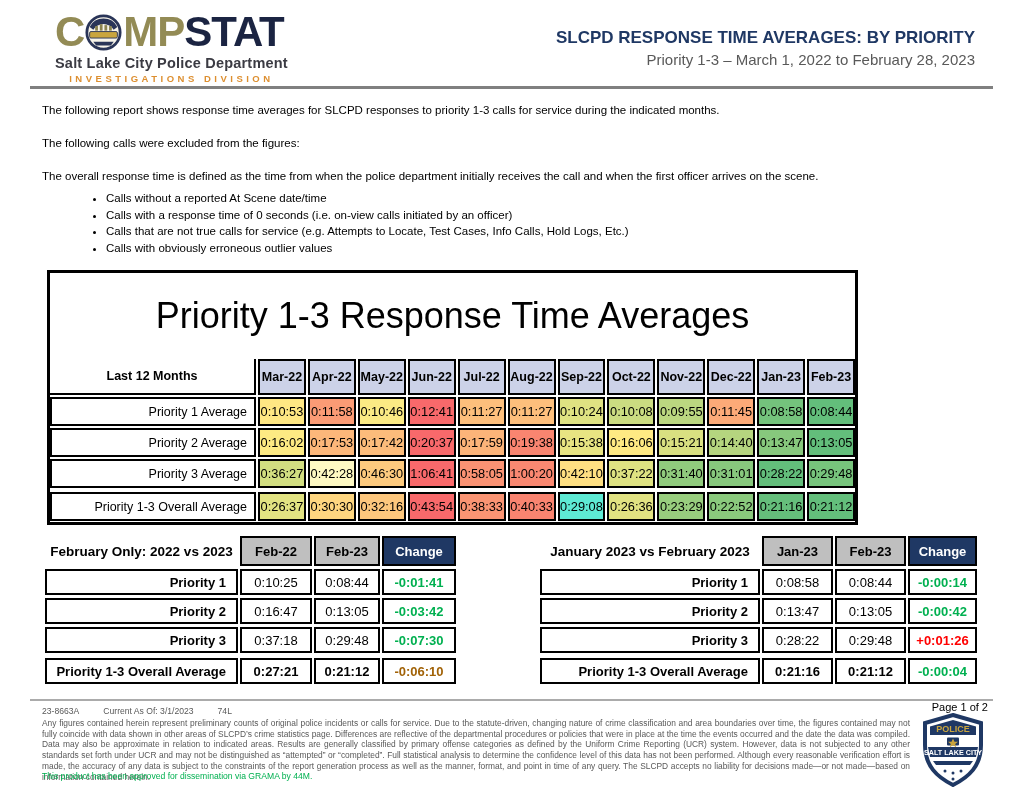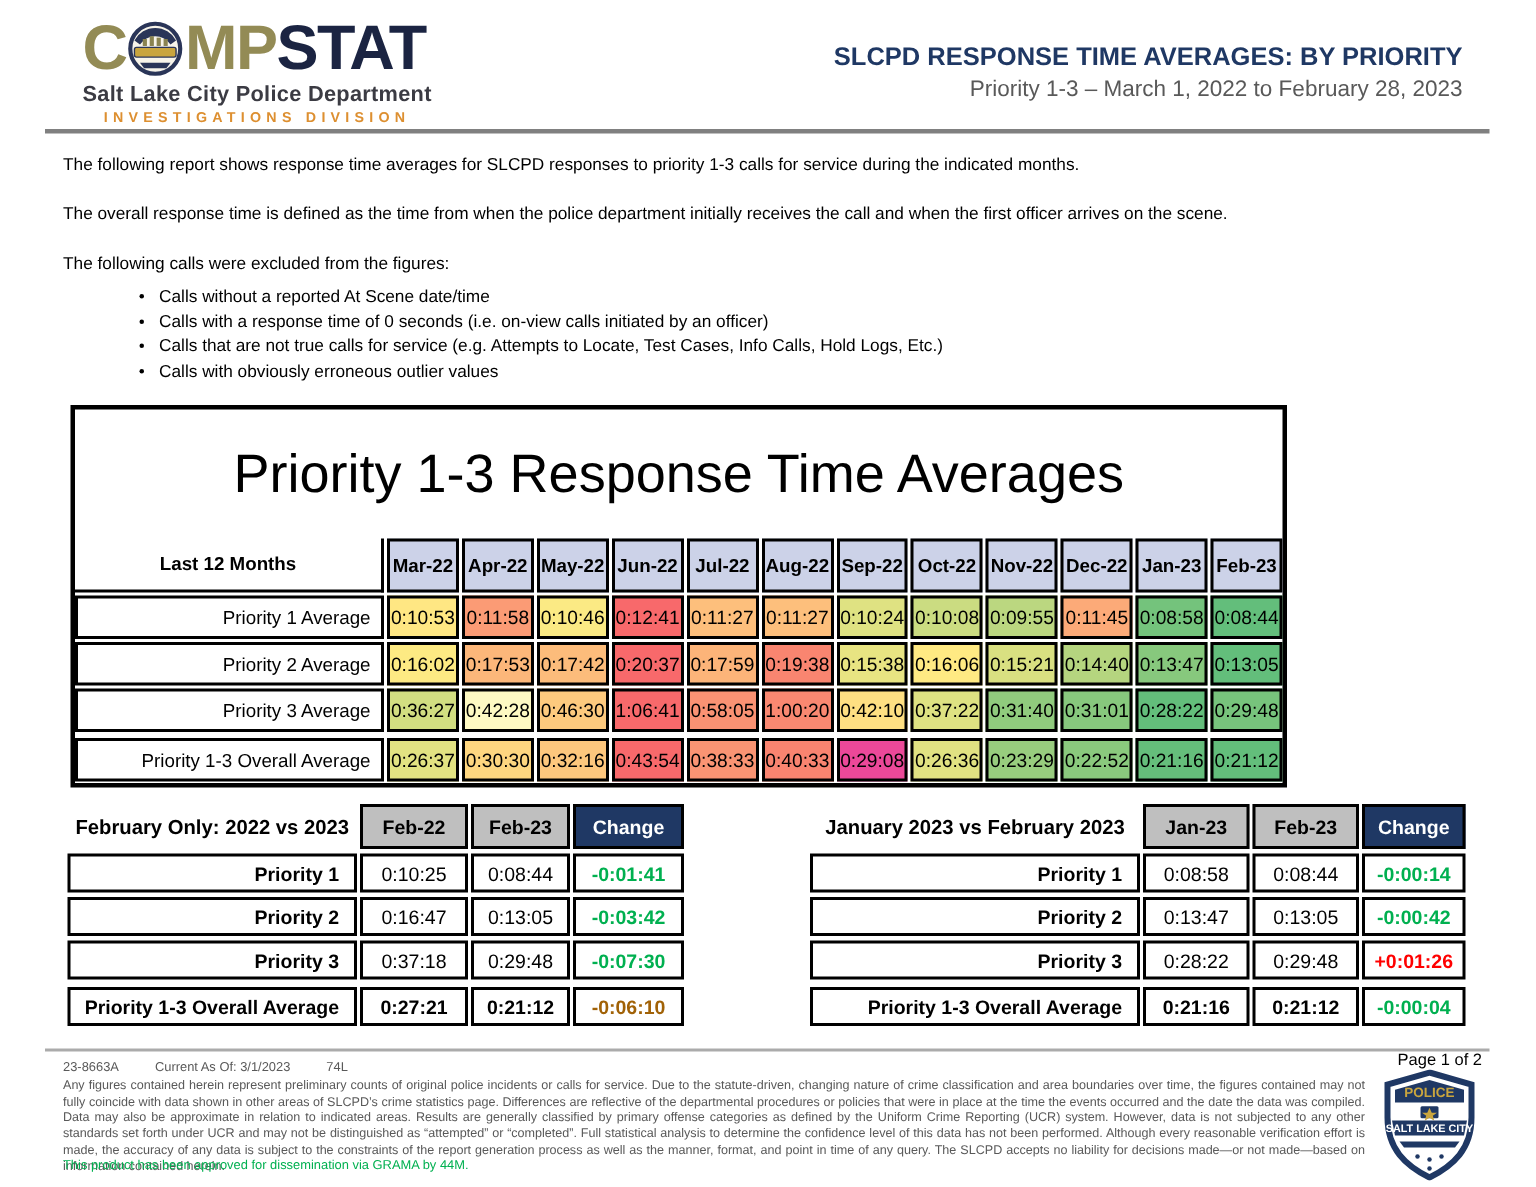--- a/index.html
+++ b/index.html
@@ -99,8 +99,8 @@
 
   <div class="intro">
     <p>The following report shows response time averages for SLCPD responses to priority 1-3 calls for service during the indicated months.</p>
+    <p>The following calls were excluded from the figures:</p>
     <p>The overall response time is defined as the time from when the police department initially receives the call and when the first officer arrives on the scene.</p>
-    <p>The following calls were excluded from the figures:</p>
     <ul>
       <li>Calls without a reported At Scene date/time</li>
       <li>Calls with a response time of 0 seconds (i.e. on-view calls initiated by an officer)</li>

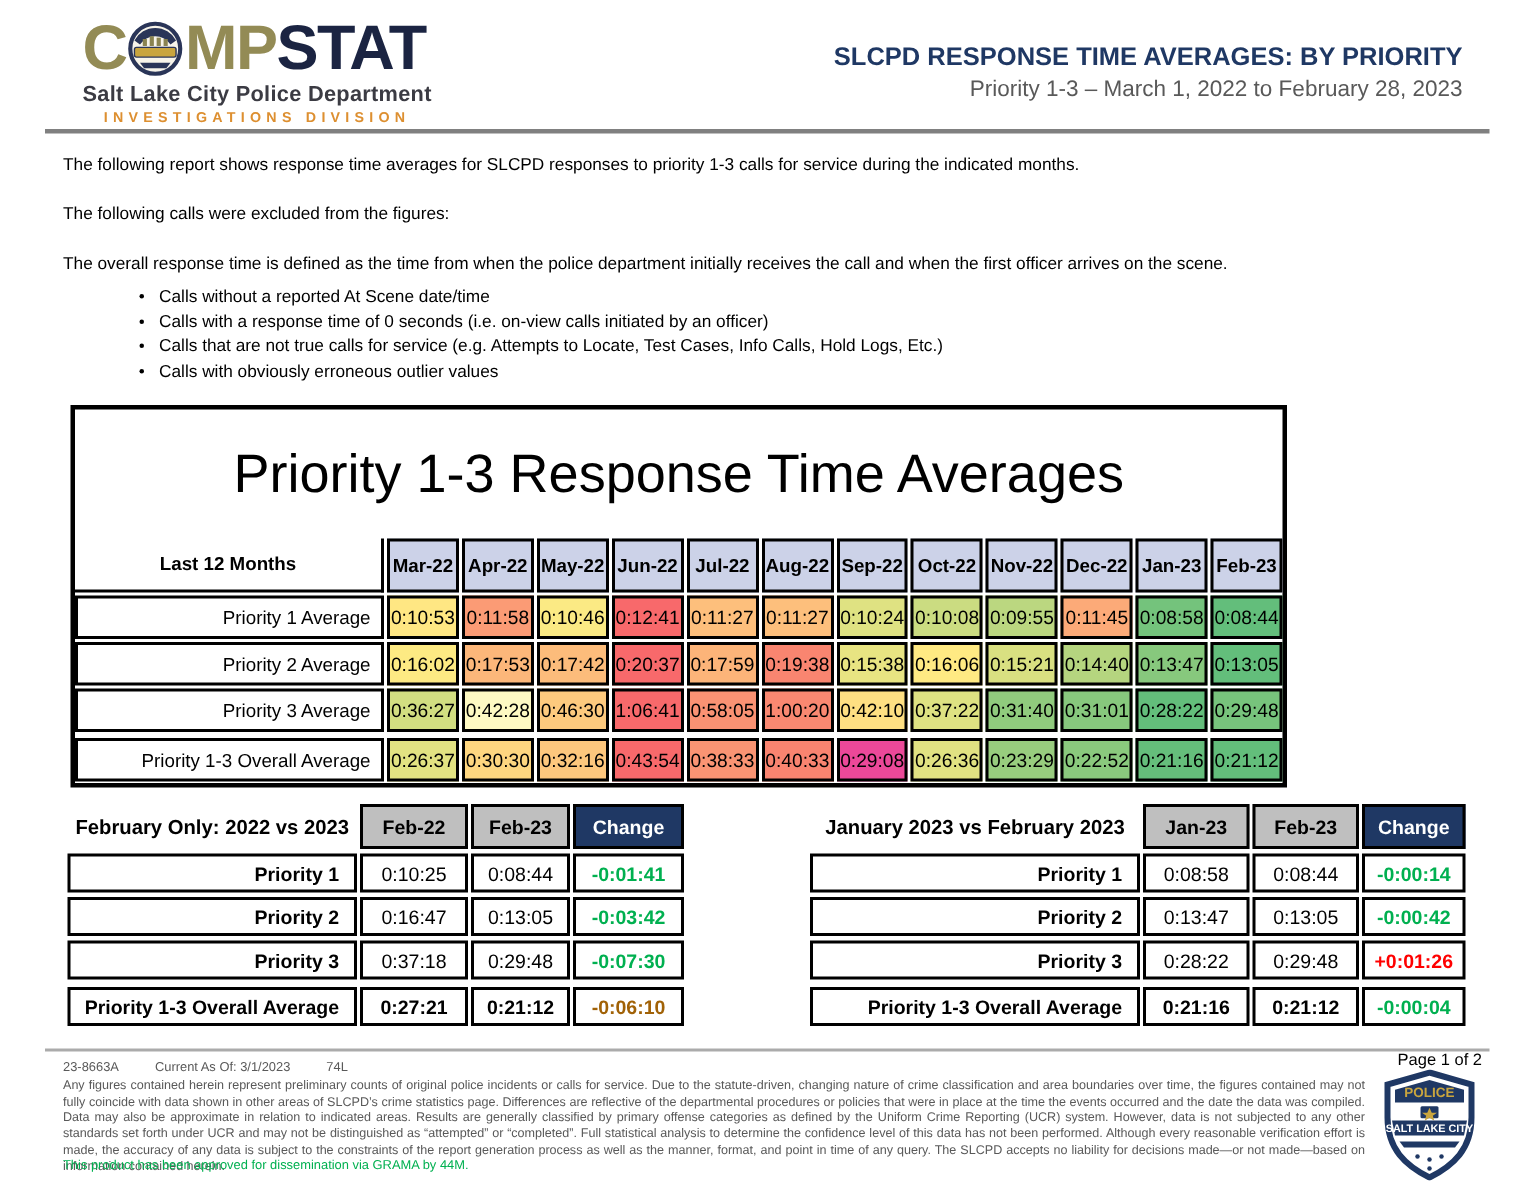--- a/index.html
+++ b/index.html
@@ -184,7 +184,7 @@
       <div class="mcell mval" style="background-color: rgb(248, 105, 107);">0:43:54</div>
       <div class="mcell mval" style="background-color: rgb(250, 148, 115);">0:38:33</div>
       <div class="mcell mval" style="background-color: rgb(249, 132, 112);">0:40:33</div>
-      <div class="mcell mval" style="background-color: #ec4899;">0:29:08</div>
+      <div class="mcell mval" style="background-color: #5eead4;">0:29:08</div>
       <div class="mcell mval" style="background-color: rgb(225, 226, 130);">0:26:36</div>
       <div class="mcell mval" style="background-color: rgb(152, 205, 126);">0:23:29</div>
       <div class="mcell mval" style="background-color: rgb(138, 201, 125);">0:22:52</div>

